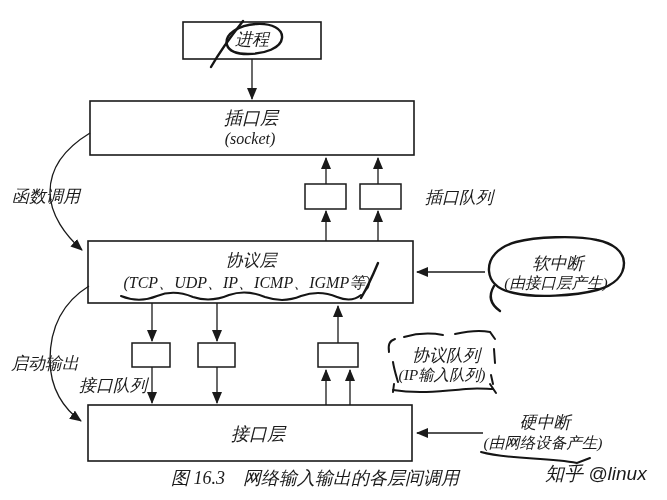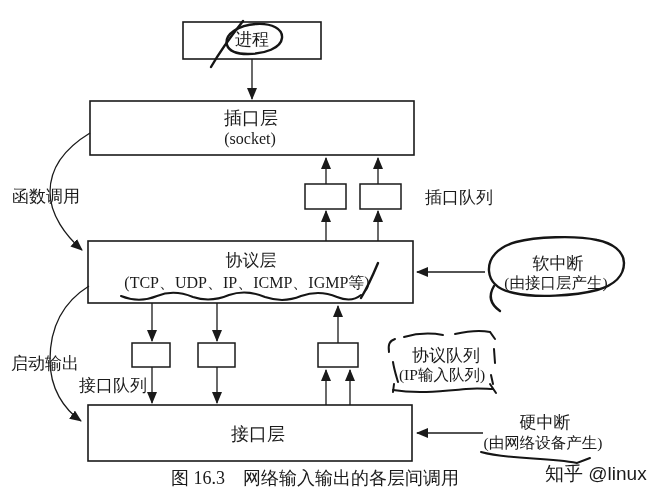--- a/index.html
+++ b/index.html
@@ -9,6 +9,7 @@
     background:#ffffff;
     overflow:hidden;
     font-family:"Liberation Serif","DejaVu Serif",serif;
+    font-style:italic;
   }
   svg{display:block;}
   .box{fill:#ffffff;stroke:#1a1a1a;stroke-width:1.6;}

